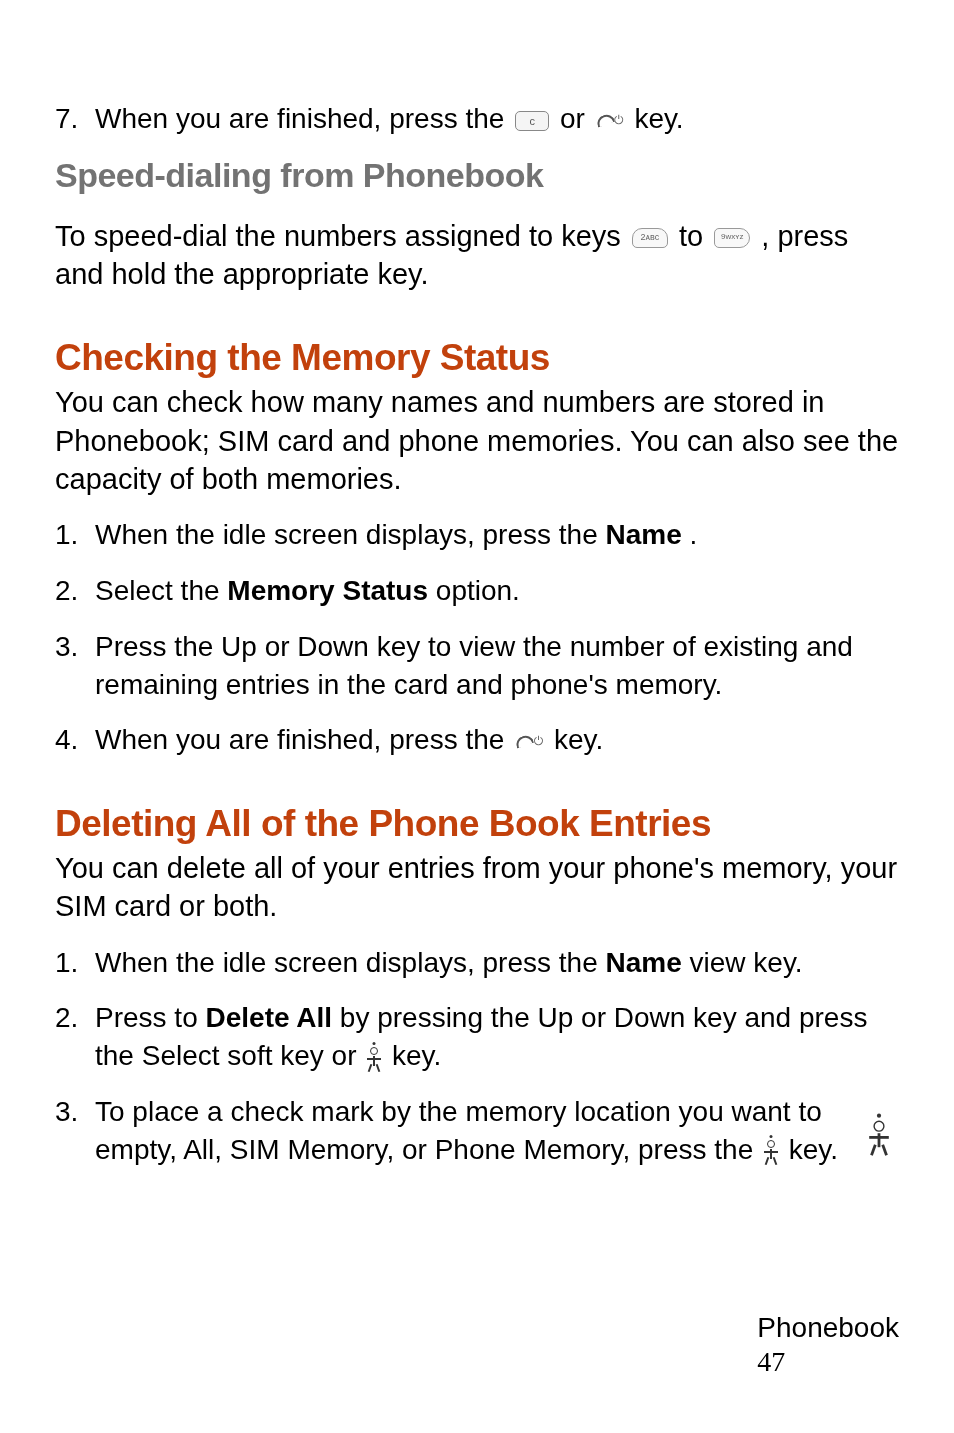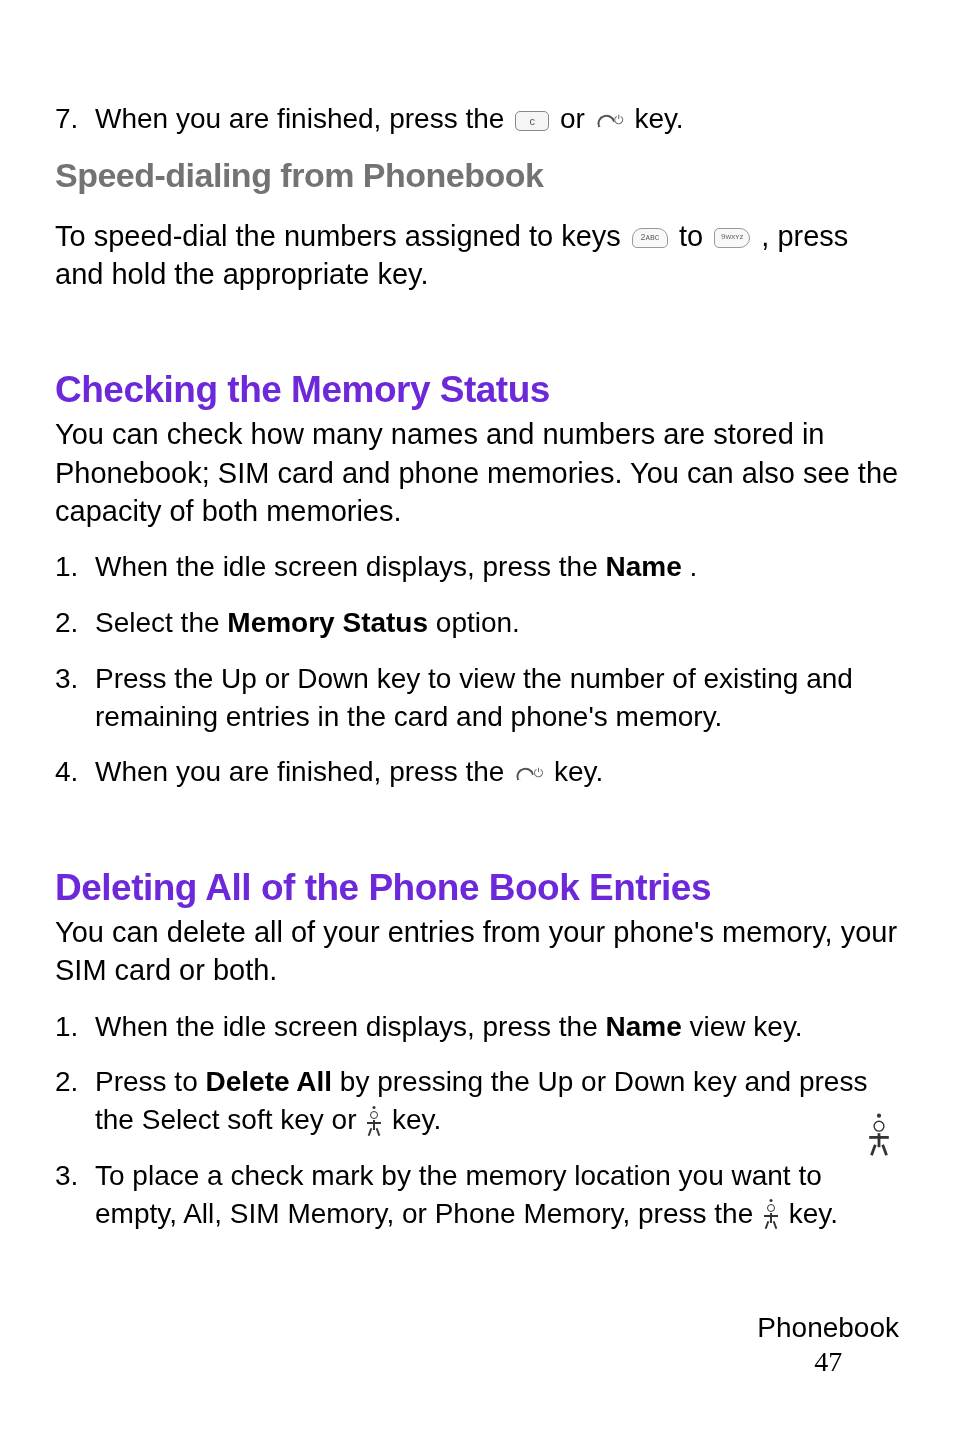--- a/index.html
+++ b/index.html
@@ -25,14 +25,13 @@
       margin-bottom: 22px;
     }
     .h2-blue {
-      color: #6d28d9;
+      color: #c2410c;
       font-family: "Arial Narrow", Arial, sans-serif;
       font-weight: bold;
       font-size: 37px;
       font-stretch: condensed;
       letter-spacing: -0.5px;
       margin-bottom: 4px;
-      margin-top: 32px;
     }
     .body-para {
       font-size: 29px;

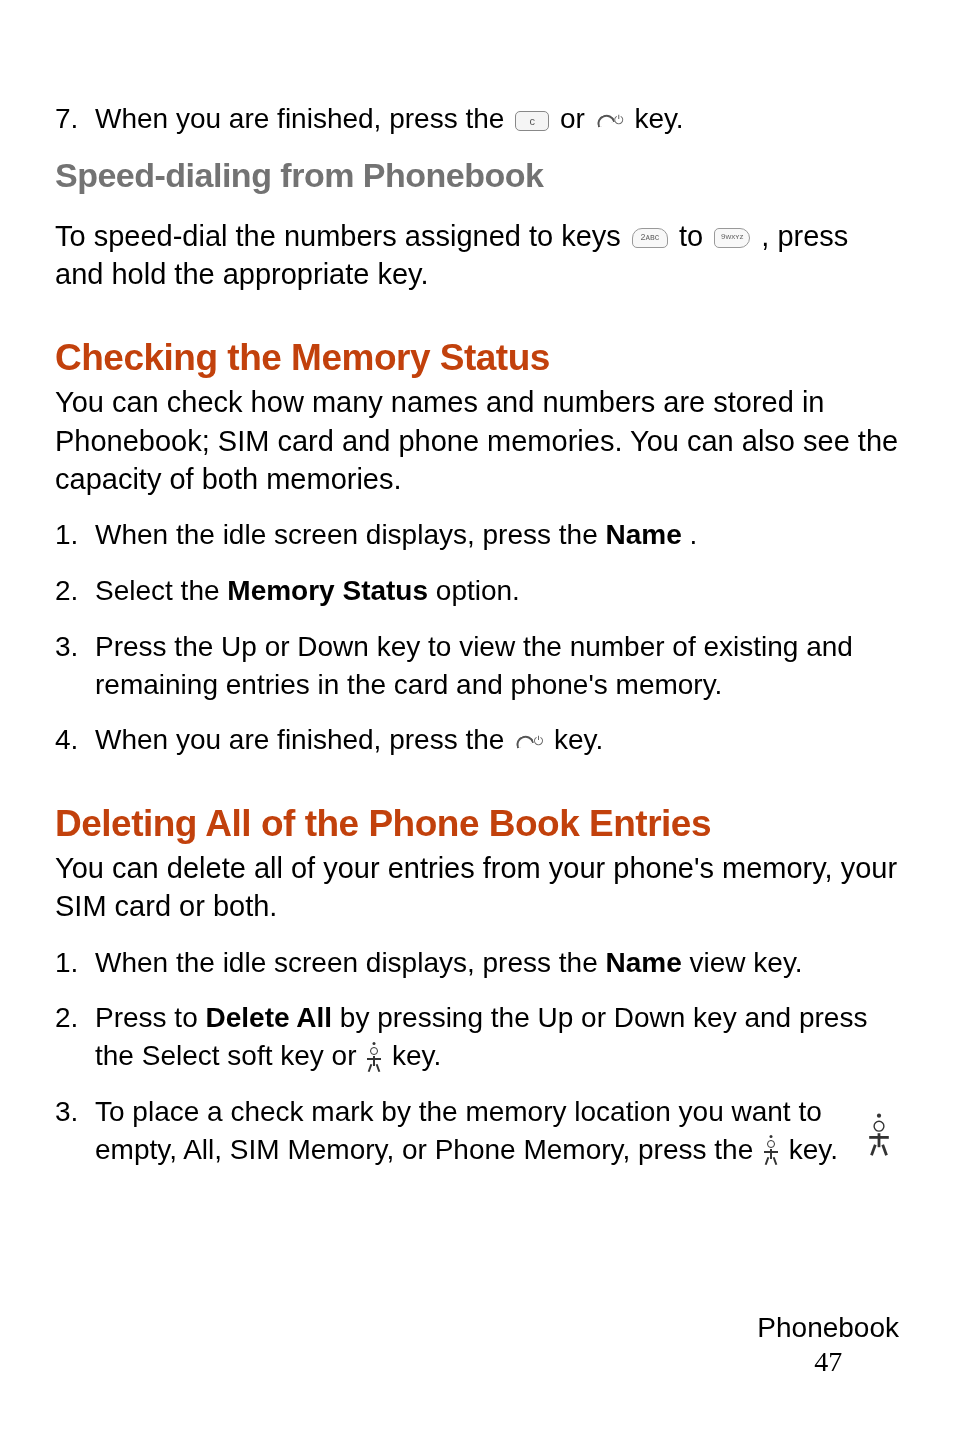--- a/index.html
+++ b/index.html
@@ -211,7 +211,7 @@
       position: absolute;
       bottom: 55px;
       right: 55px;
-      text-align: center;
+      text-align: left;
       font-size: 28px;
     }
     .page-num {

